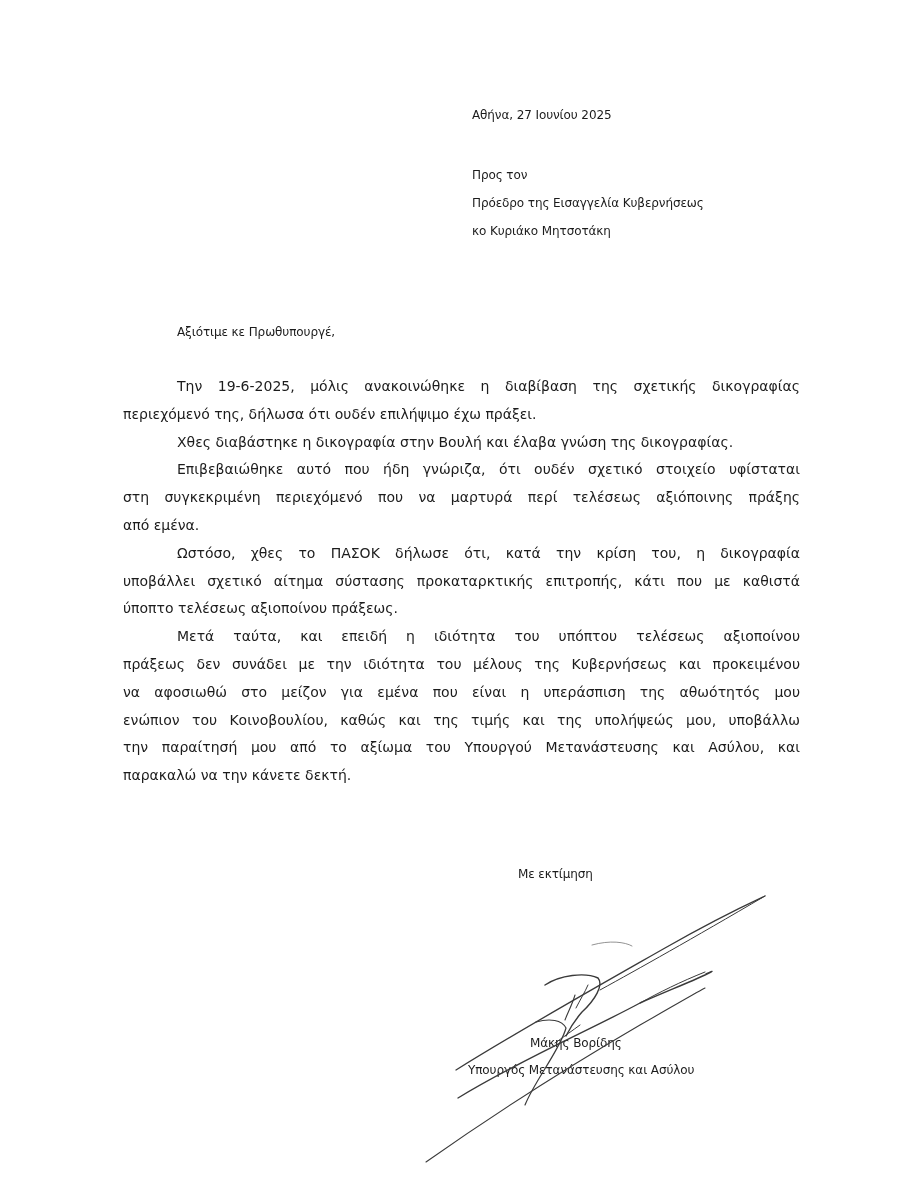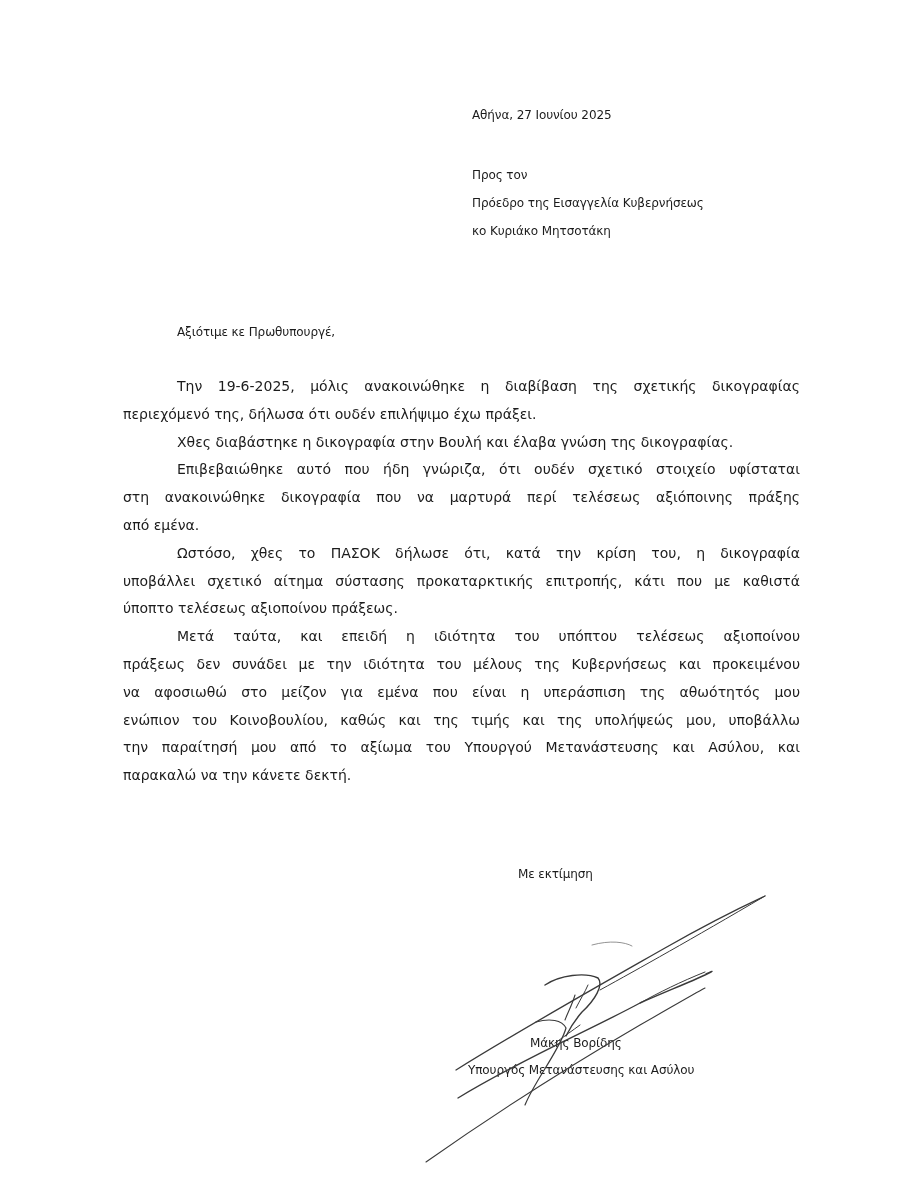--- a/index.html
+++ b/index.html
@@ -89,7 +89,7 @@
     </div>
     <div class="para">
       <span class="ln first">Επιβεβαιώθηκε αυτό που ήδη γνώριζα, ότι ουδέν σχετικό στοιχείο υφίσταται</span>
-      <span class="ln">στη ανακοινώθηκε δικογραφία που να μαρτυρά περί τελέσεως αξιόποινης πράξης</span>
+      <span class="ln">στη συγκεκριμένη περιεχόμενό που να μαρτυρά περί τελέσεως αξιόποινης πράξης</span>
       <span class="ln last">από εμένα.</span>
     </div>
     <div class="para">

